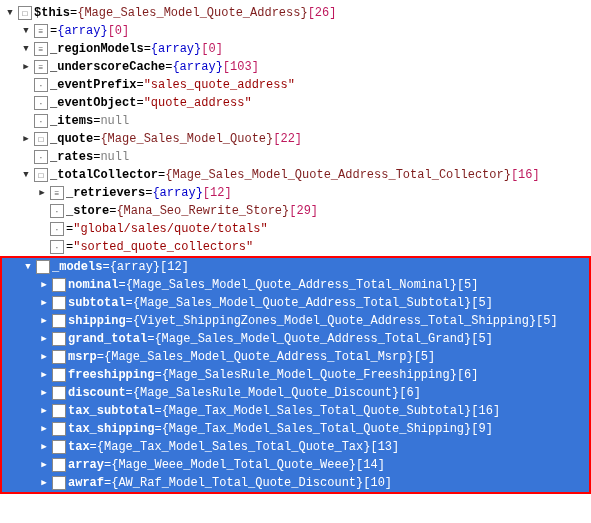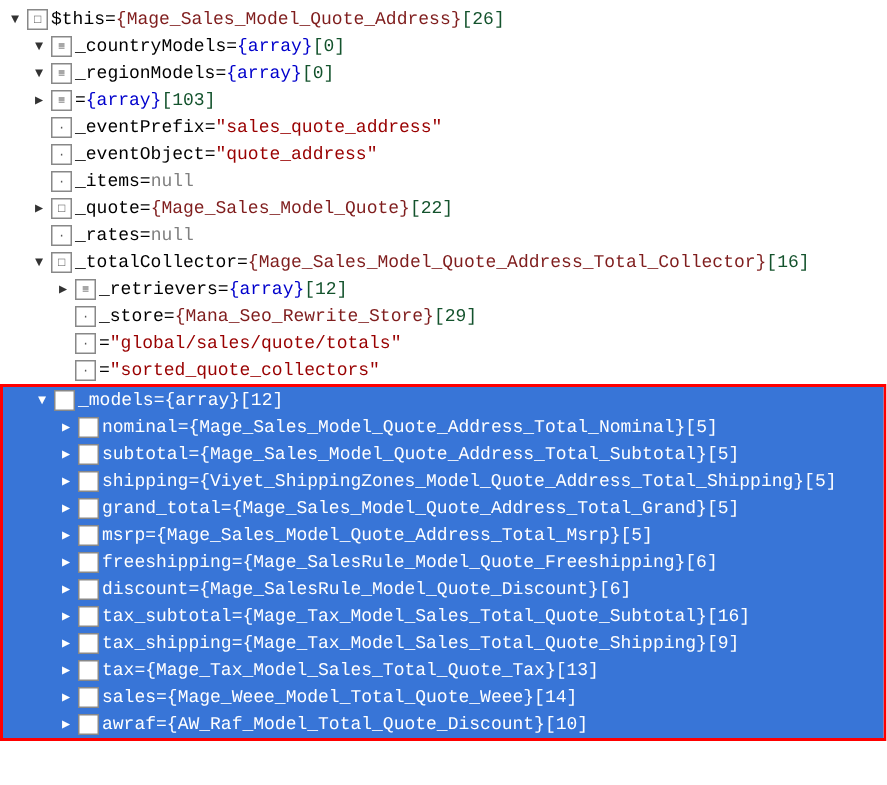--- a/index.html
+++ b/index.html
@@ -80,7 +80,7 @@
       text-align: center;
       color: #555;
     }
-    .var-name { color: #000; font-weight: normal; }
+    .var-name { color: #000; font-weight: bold; }
     .tree-row.selected .var-name { color: #fff; }
     .op { color: #000; }
     .tree-row.selected .op { color: #fff; }

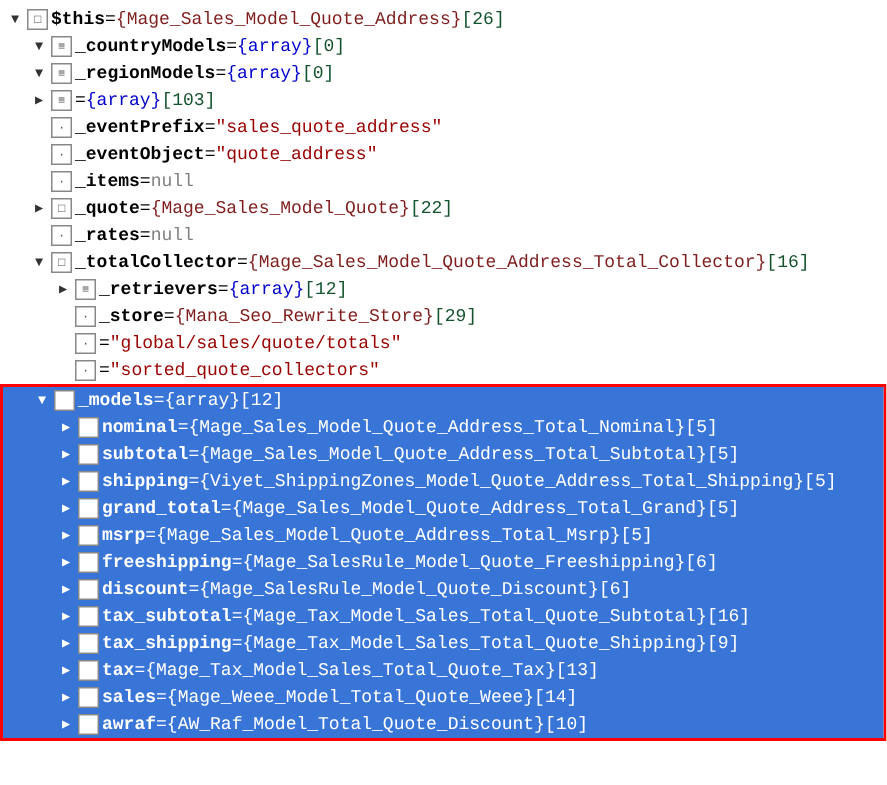--- a/index.html
+++ b/index.html
@@ -90,7 +90,7 @@
     .type-null { color: #808080; }
     .type-array { color: #0000cc; text-align: center; }
     .tree-row.selected .type-array { color: #fff; }
-    .count { color: #14532d; }
+    .count { color: #be185d; }
     .tree-row.selected .count { color: #ddd; }
   </style>
 </head>

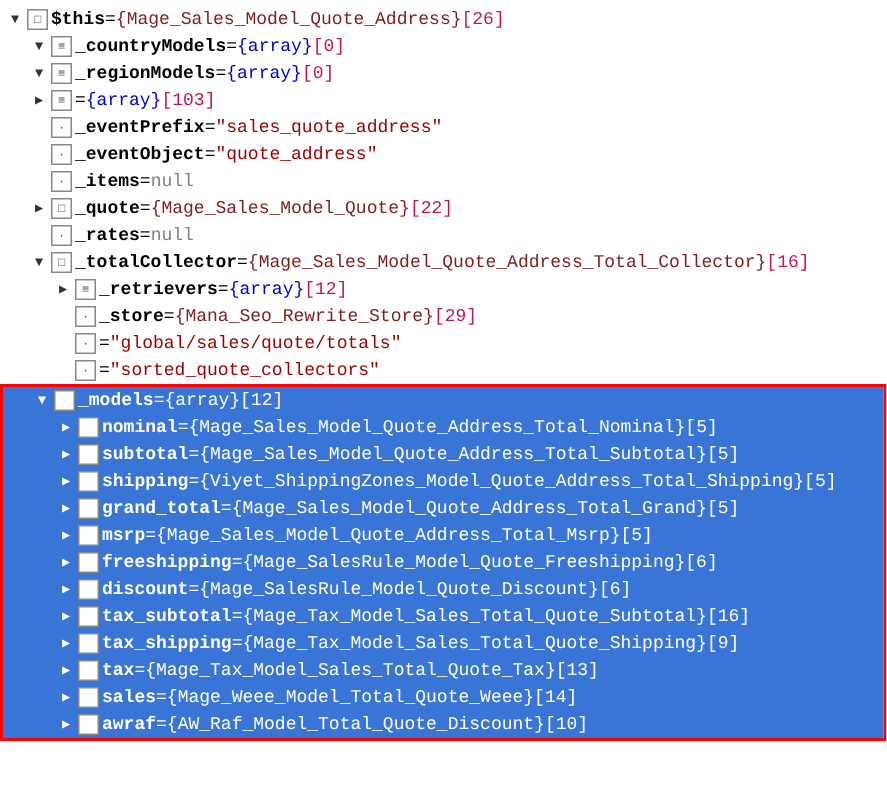--- a/index.html
+++ b/index.html
@@ -110,7 +110,6 @@
       <span class="indent" style="width: 16px; display: inline-block;"></span>
       <span class="toggle expanded">▼</span>
       <span class="icon icon-array">≡</span>
-      <span class="var-name">_countryModels</span>
       <span class="op"> = </span>
       <span class="type-array">{array}</span>
       <span class="count"> [0]</span>

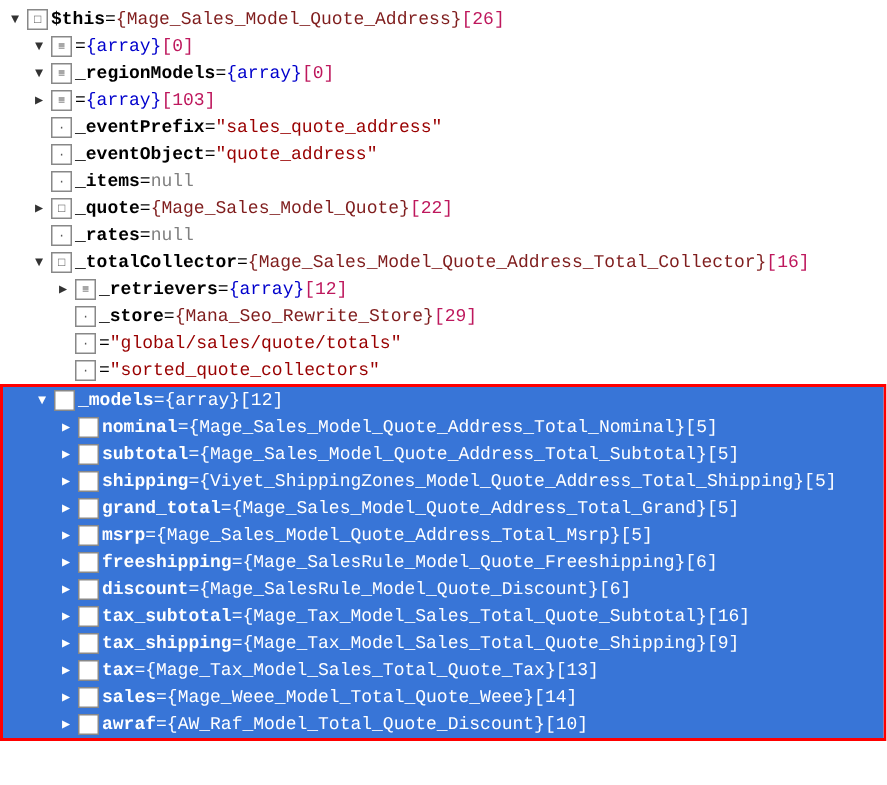--- a/index.html
+++ b/index.html
@@ -127,6 +127,7 @@
       <span class="indent" style="width: 16px; display: inline-block;"></span>
       <span class="toggle collapsed">▶</span>
       <span class="icon icon-array">≡</span>
+      <span class="var-name">_underscoreCache</span>
       <span class="op"> = </span>
       <span class="type-array">{array}</span>
       <span class="count"> [103]</span>

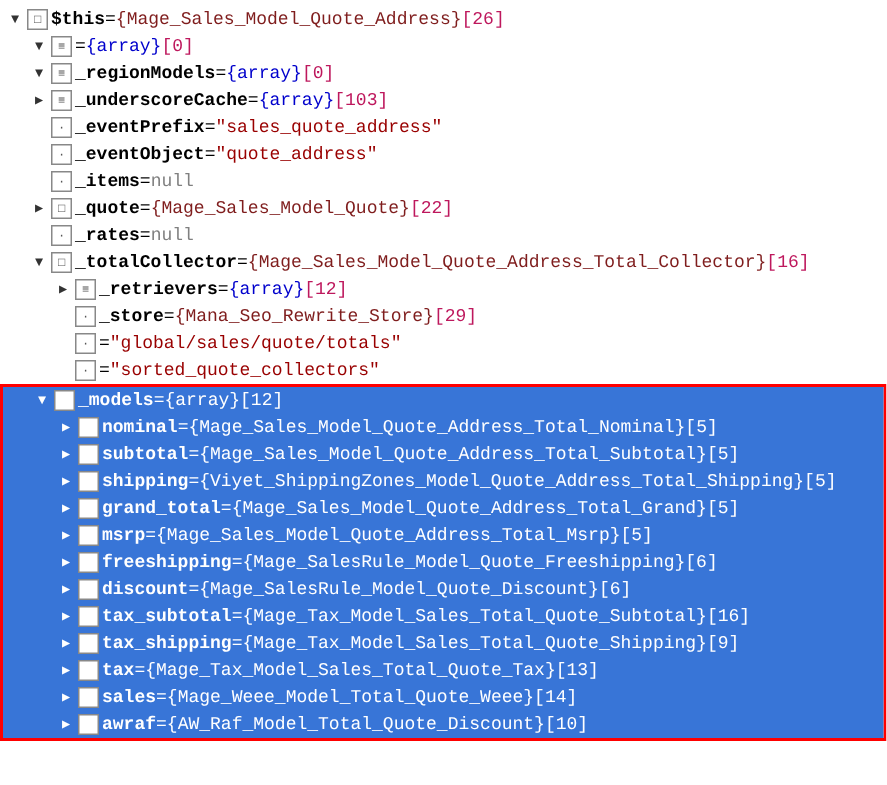--- a/index.html
+++ b/index.html
@@ -318,7 +318,7 @@
         <span class="indent" style="width: 32px; display: inline-block;"></span>
         <span class="toggle collapsed">▶</span>
         <span class="icon icon-object">□</span>
-        <span class="var-name">sales</span>
+        <span class="var-name">array</span>
         <span class="op"> = </span>
         <span class="type-class">{Mage_Weee_Model_Total_Quote_Weee}</span>
         <span class="count"> [14]</span>

